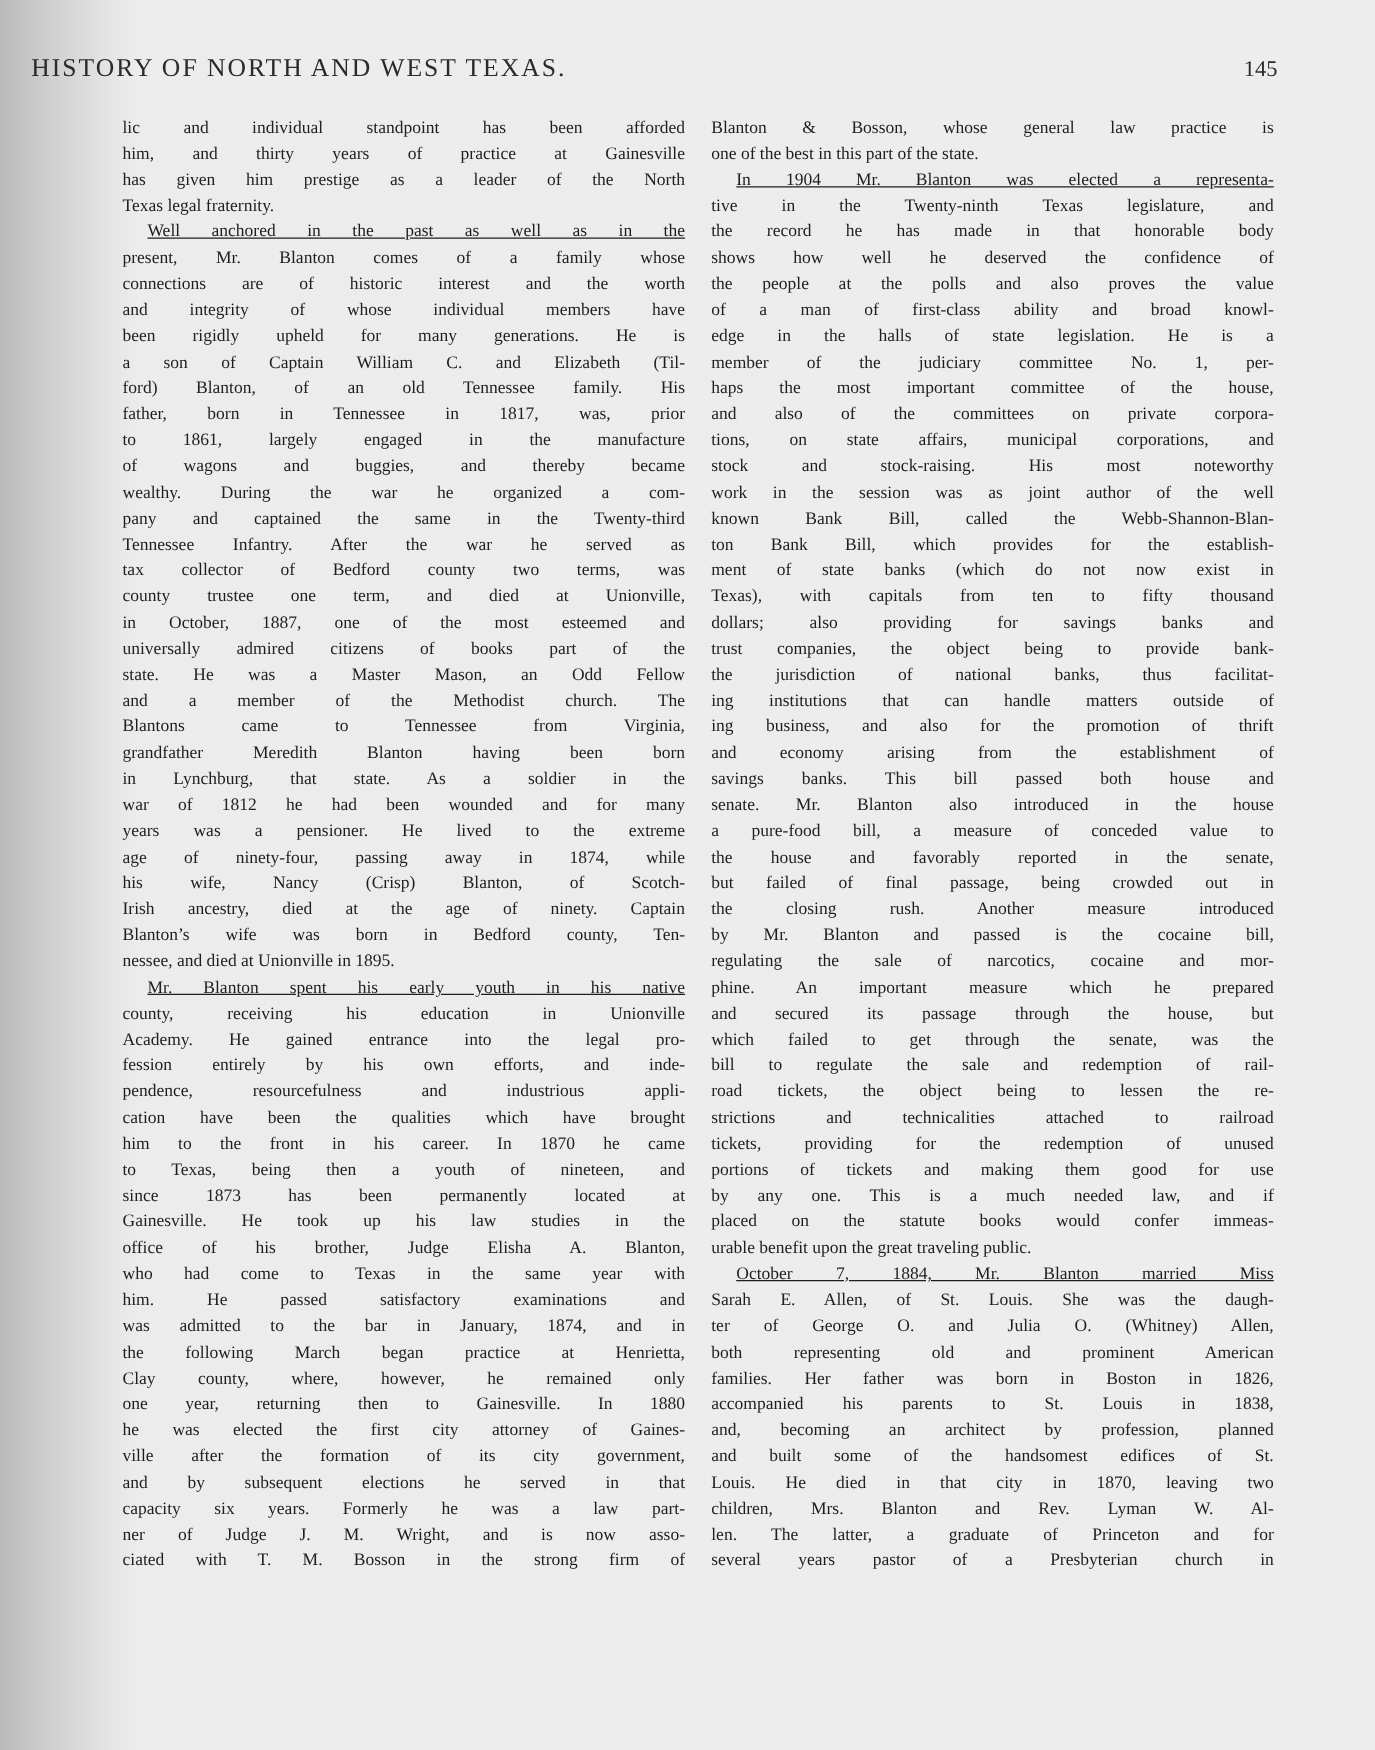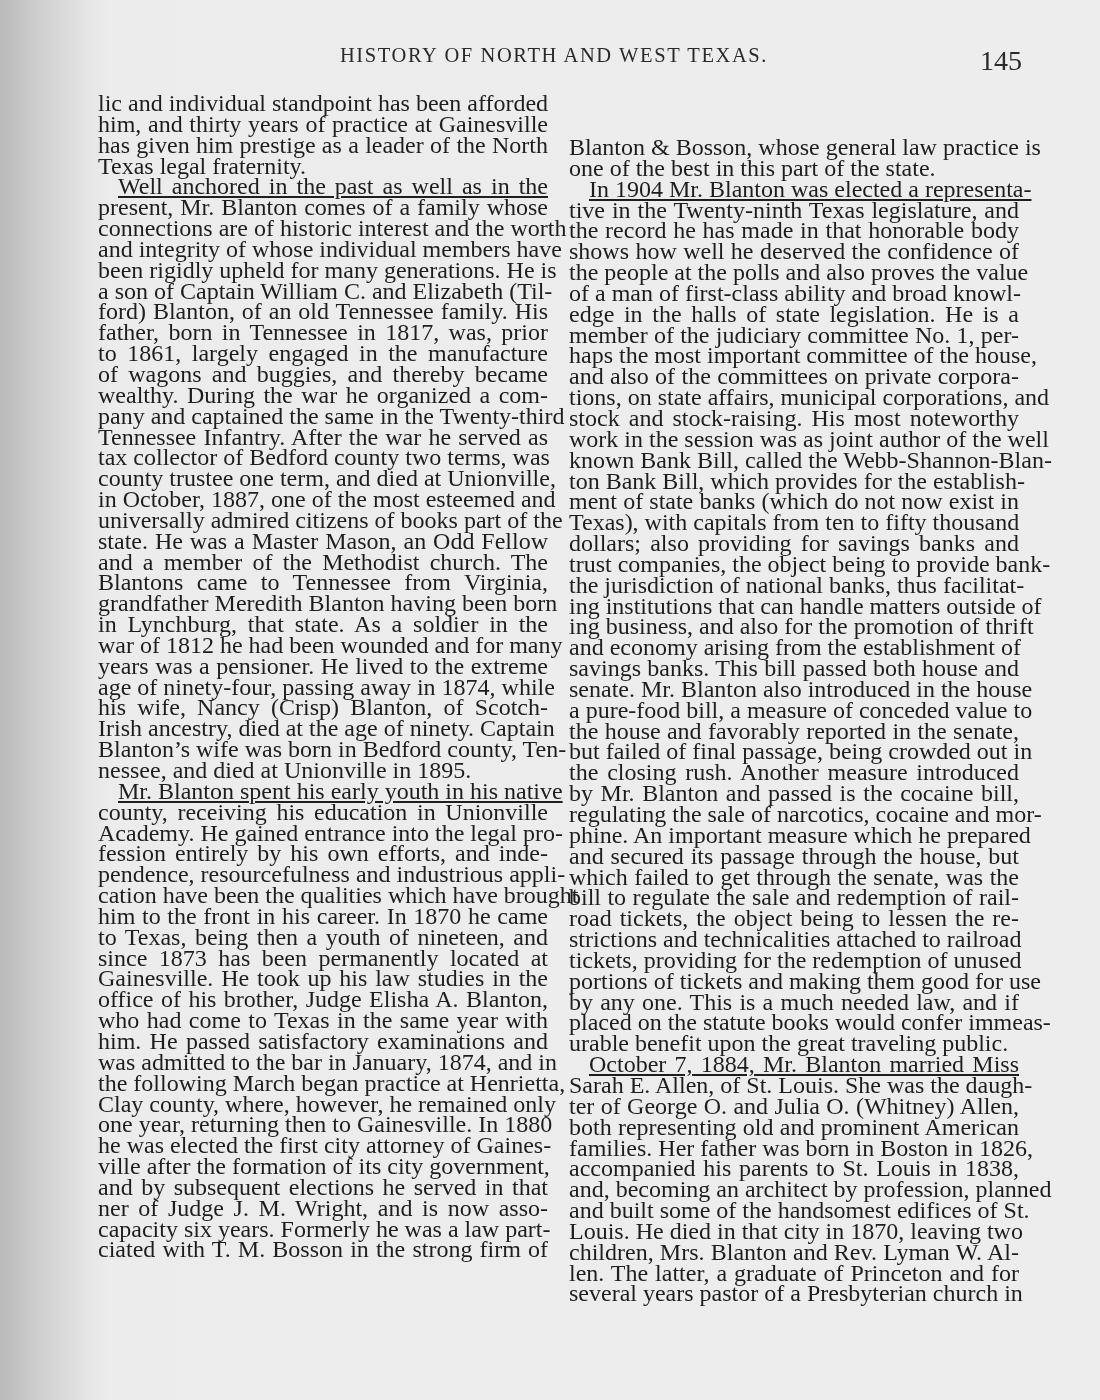--- a/index.html
+++ b/index.html
@@ -34,11 +34,10 @@
     left: 0;
     width: 1100px;
     top: 0;
-    text-align: center;
     font-size: 20.5px;
     letter-spacing: 1.6px;
     color: #2a2a2a;
-    padding-left: 8px;
+    padding-left: 25px;
     box-sizing: border-box;
   }
   .page-number {

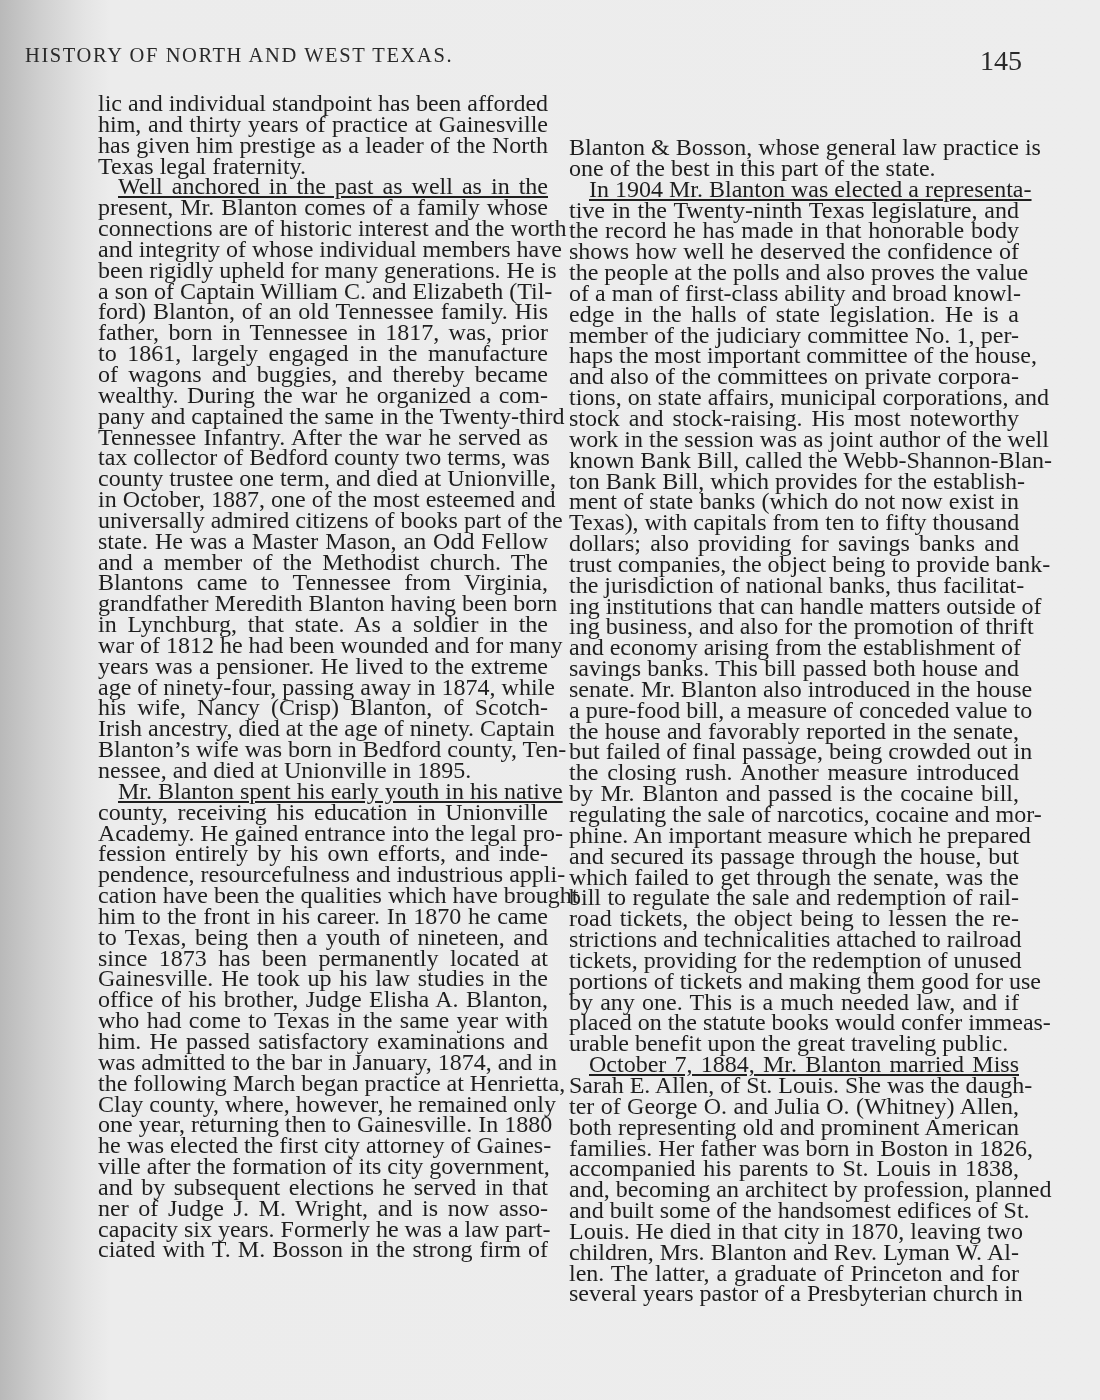--- a/index.html
+++ b/index.html
@@ -44,7 +44,7 @@
     position: absolute;
     right: 78px;
     top: 1px;
-    font-size: 28px;
+    font-size: 18px;
     color: #2a2a2a;
   }
   .column {

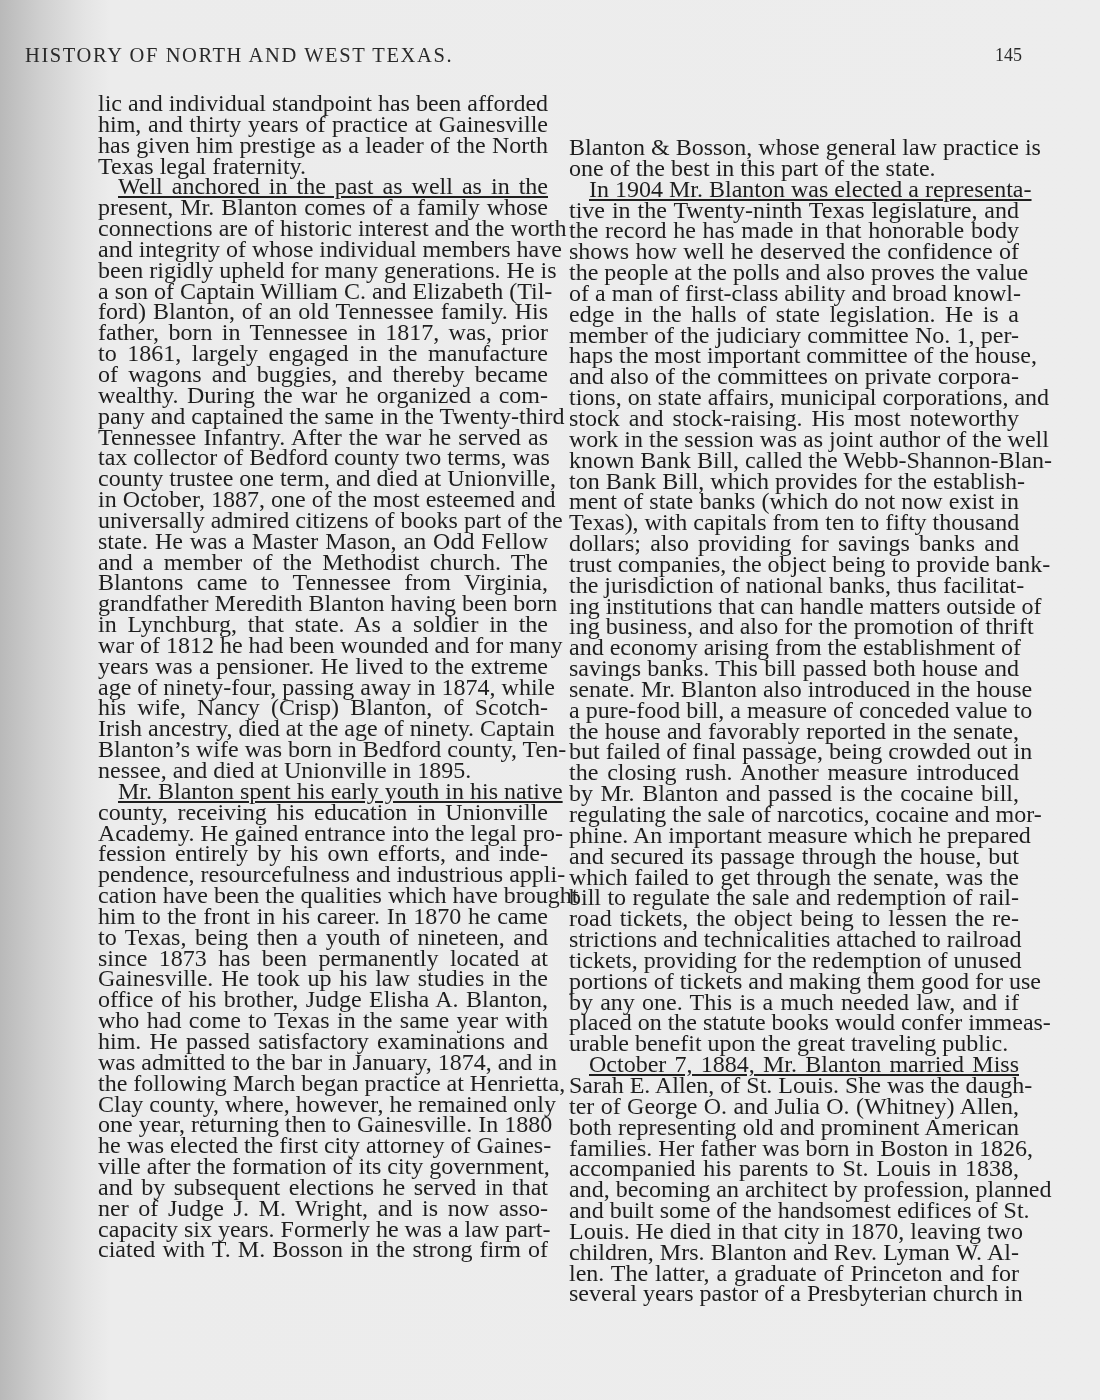--- a/index.html
+++ b/index.html
@@ -51,7 +51,7 @@
     position: absolute;
     top: 93px;
     width: 450px;
-    font-size: 24px;
+    font-size: 14px;
     line-height: 20.85px;
     text-align: justify;
     hyphens: manual;

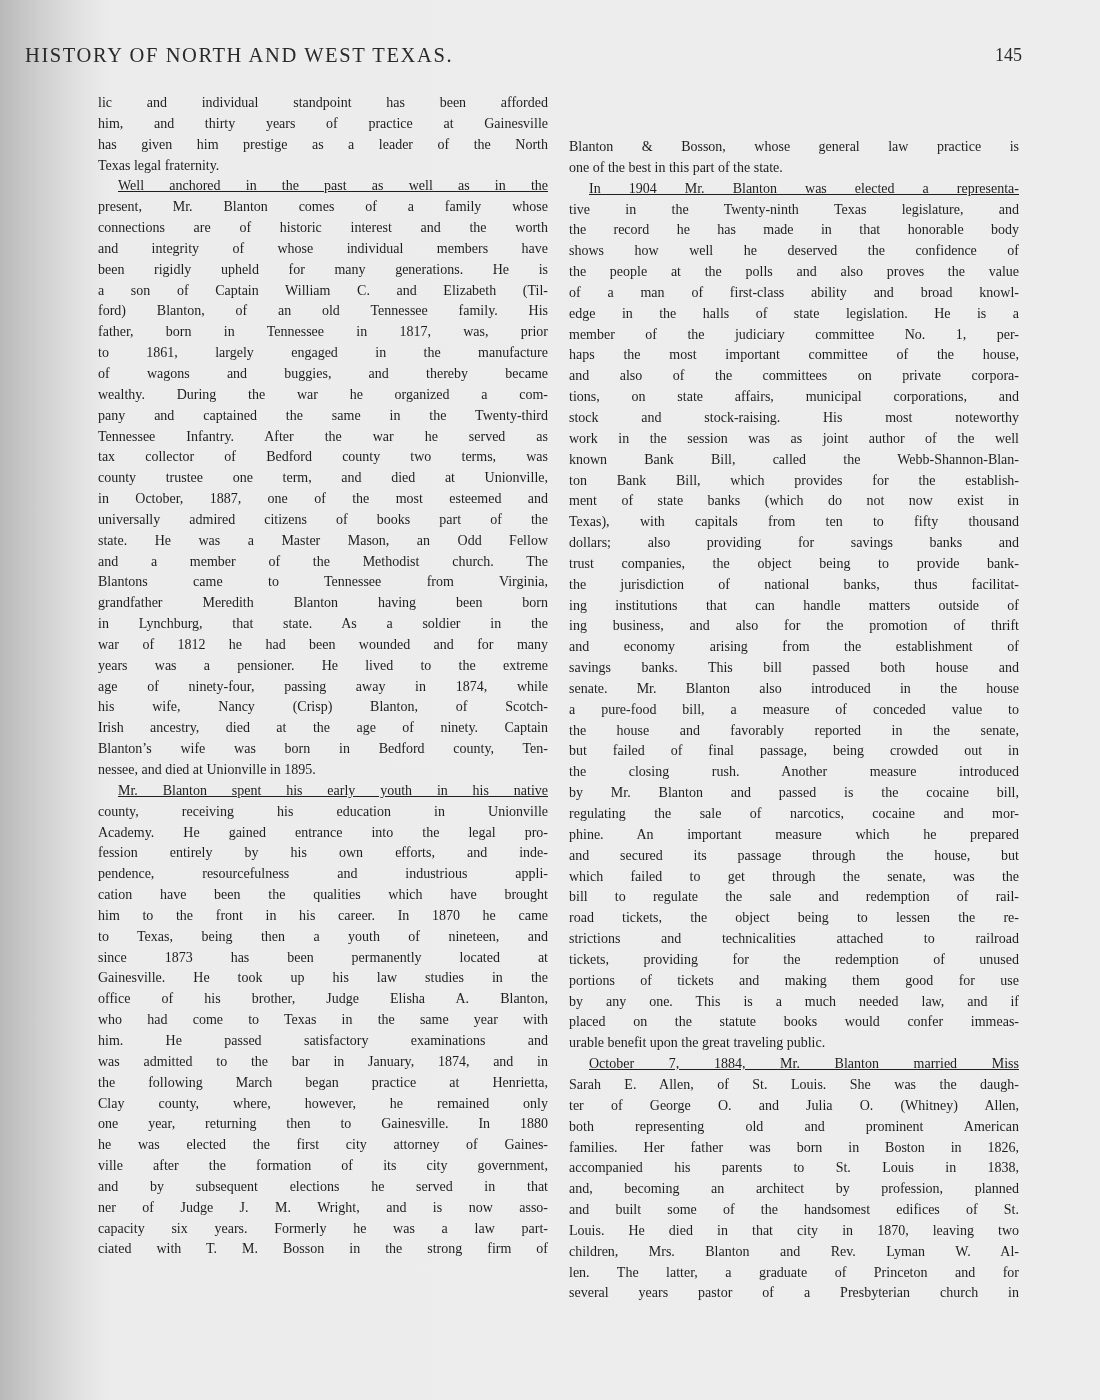--- a/index.html
+++ b/index.html
@@ -57,7 +57,7 @@
     hyphens: manual;
   }
   .col-left { left: 98px; width: 450px; }
-  .col-right { left: 569px; width: 450px; margin-top: 44px; }
+  .col-right { left: 569px; width: 450px; }
   .line {
     display: block;
     white-space: nowrap;

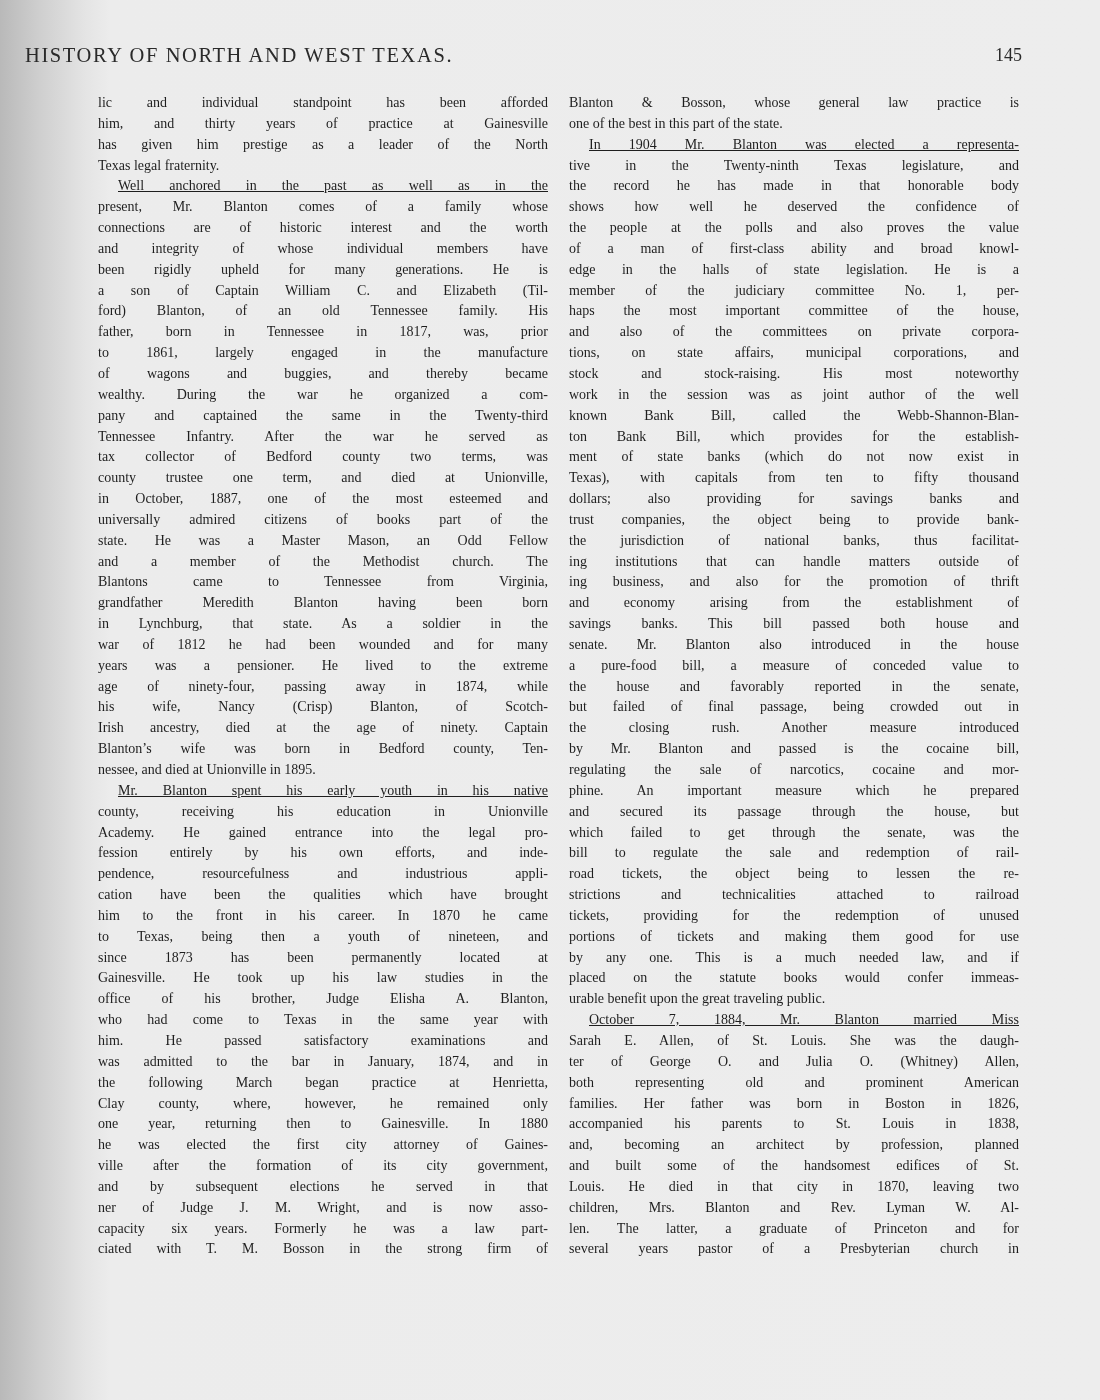--- a/index.html
+++ b/index.html
@@ -137,8 +137,8 @@
       <span class="line">he was elected the first city attorney of Gaines-</span>
       <span class="line">ville after the formation of its city government,</span>
       <span class="line">and by subsequent elections he served in that</span>
+      <span class="line">capacity six years.  Formerly he was a law part-</span>
       <span class="line">ner of Judge J. M. Wright, and is now asso-</span>
-      <span class="line">capacity six years.  Formerly he was a law part-</span>
       <span class="line">ciated with T. M. Bosson in the strong firm of</span>
     </div>
   <div class="column col-right">

